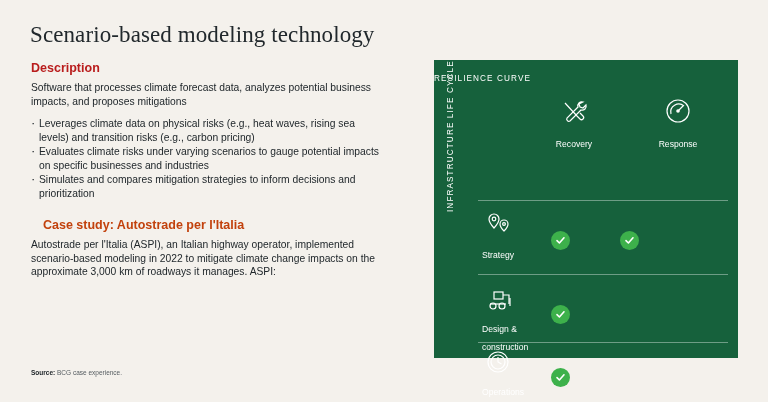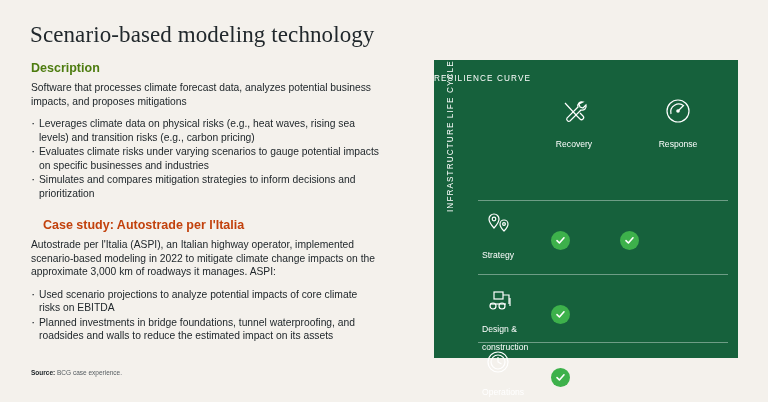--- a/index.html
+++ b/index.html
@@ -38,7 +38,7 @@
     width: 350px;
   }
   .section-heading {
-    color: #4d7c0f;
+    color: #b91c1c;
     font-size: 12.5px;
     font-weight: bold;
     margin: 0 0 6px 0;

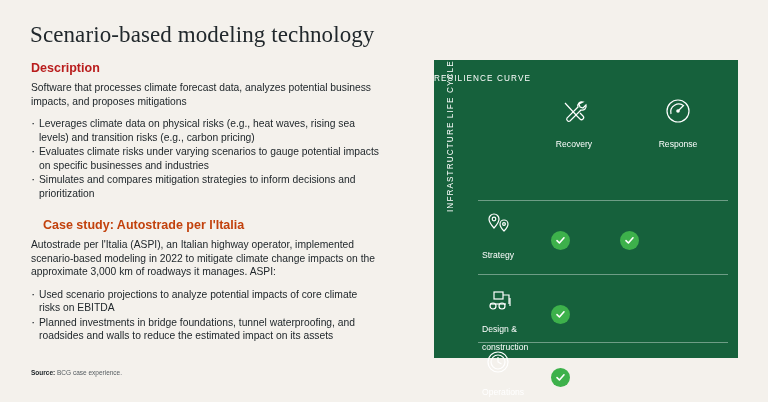--- a/index.html
+++ b/index.html
@@ -212,10 +212,6 @@
     <div class="case-block">
       <div class="case-head">Case study: Autostrade per l'Italia</div>
       <p class="body-text">Autostrade per l'Italia (ASPI), an Italian highway operator, implemented scenario-based modeling in 2022 to mitigate climate change impacts on the approximate 3,000 km of roadways it manages. ASPI:</p>
-      <ul class="bullets">
-        <li>Used scenario projections to analyze potential <b>impacts of core climate risks on EBITDA</b></li>
-        <li>Planned investments in bridge foundations, tunnel waterproofing, and roadsides and walls to reduce the estimated impact on its assets</li>
-      </ul>
     </div>
   </div>
 

